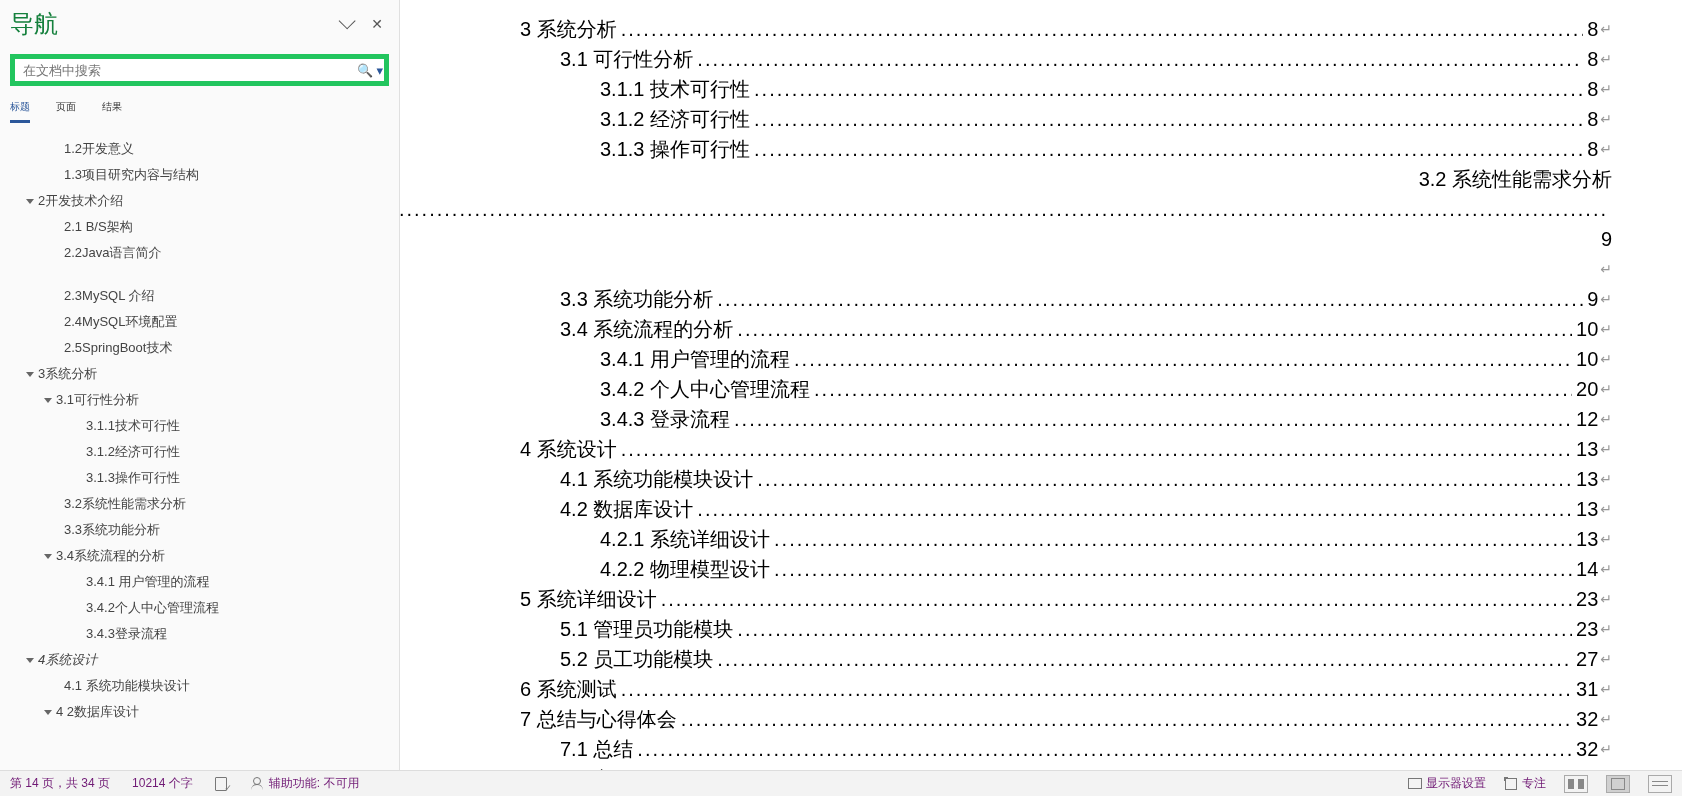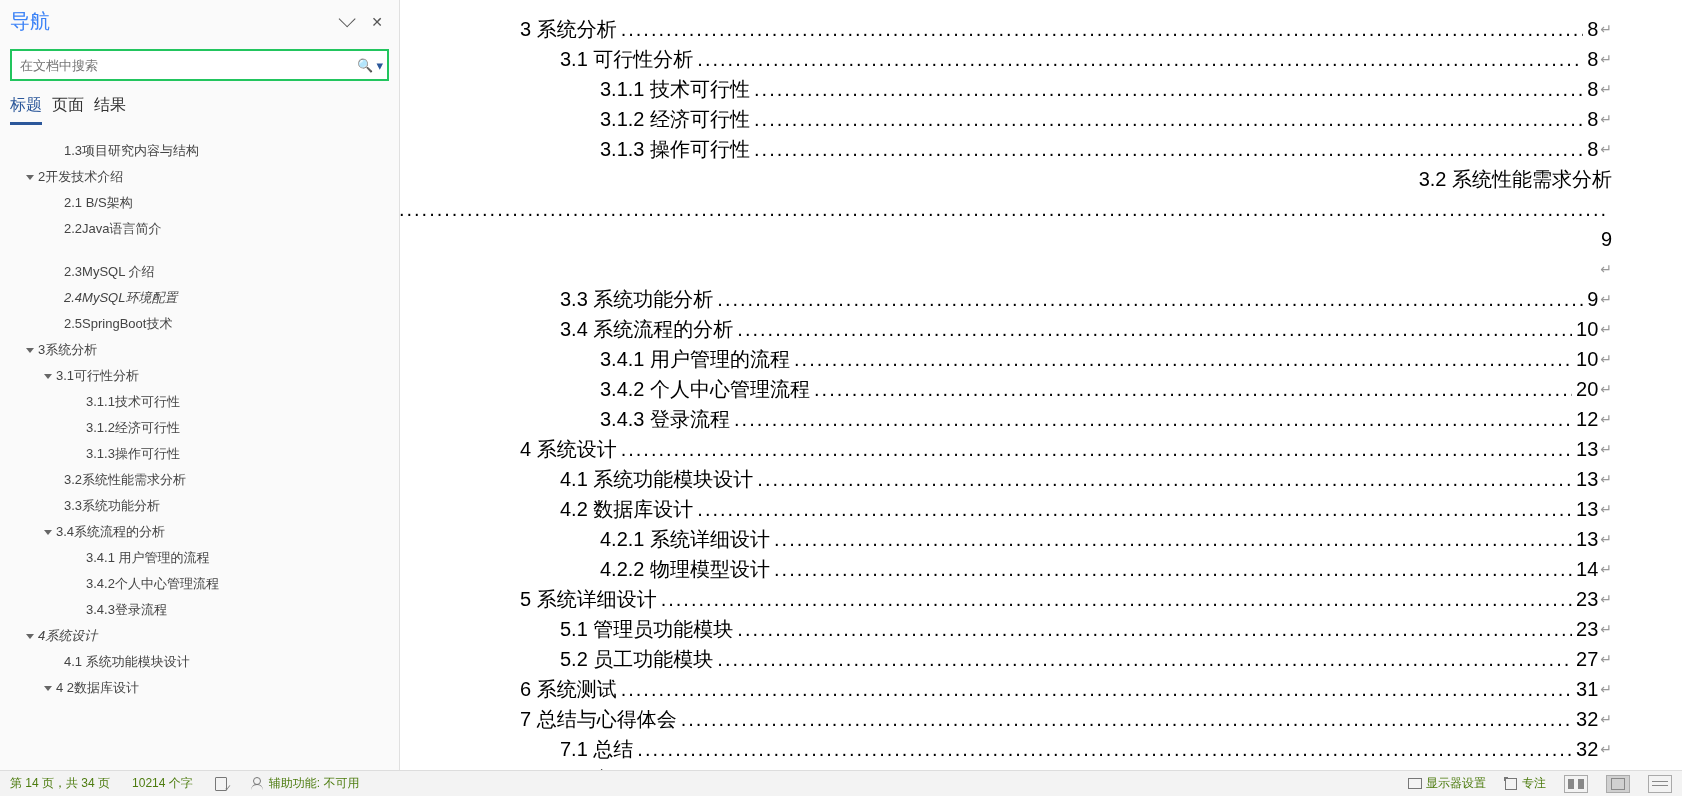--- a/index.html
+++ b/index.html
@@ -6,7 +6,7 @@
 body{display:flex;width:1682px;height:796px;background:#fff;overflow:hidden;position:relative}
 .nav-pane{width:400px;border-right:1px solid #e0e0e0;display:flex;flex-direction:column;background:#fafafa;padding:8px 10px 0 10px}
 .nav-header{display:flex;align-items:center;justify-content:space-between;margin-bottom:14px}
-.nav-title{font-size:20px;color:#3b82f6}
+.nav-title{font-size:24px;color:#15803d}
 .nav-ctrls{display:flex;gap:20px;padding-right:6px}
 .nav-ctrls span{cursor:pointer;color:#555;font-size:14px}
 .chevron{display:inline-block;width:12px;height:12px;border-right:1.5px solid #555;border-bottom:1.5px solid #555;transform:rotate(45deg) translateY(-3px)}

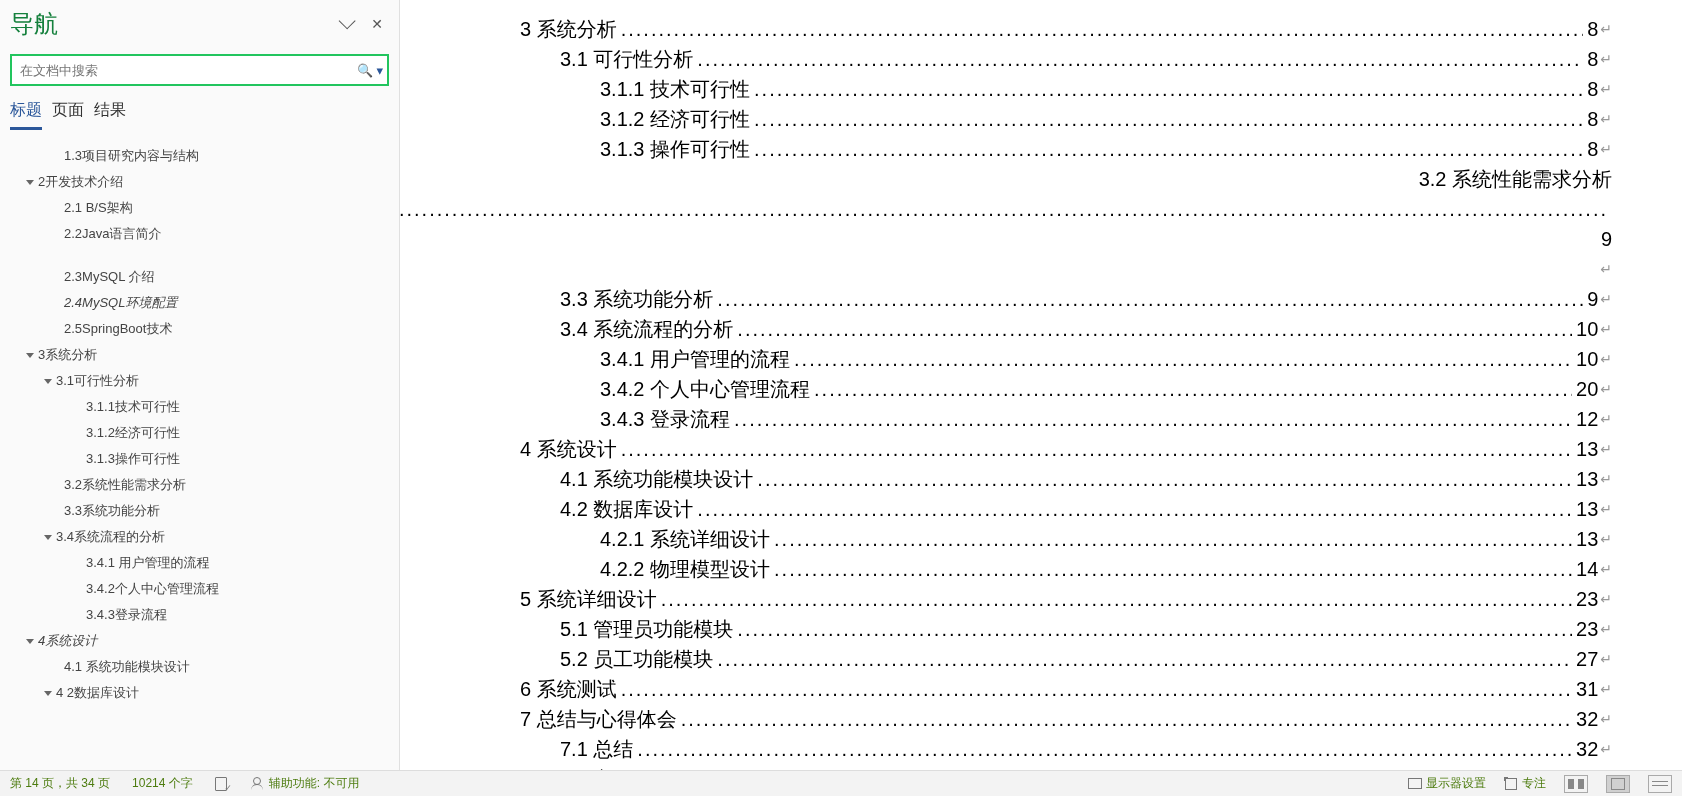--- a/index.html
+++ b/index.html
@@ -12,7 +12,7 @@
 .chevron{display:inline-block;width:12px;height:12px;border-right:1.5px solid #555;border-bottom:1.5px solid #555;transform:rotate(45deg) translateY(-3px)}
 .close-x{font-size:18px}
 .search-box{position:relative;margin-bottom:14px}
-.search-box input{width:100%;height:32px;border:2px solid #22c55e;padding:4px 30px 4px 8px;font-size:13px;background:#fff}
+.search-box input{width:100%;height:32px;border:5px solid #22c55e;padding:4px 30px 4px 8px;font-size:13px;background:#fff}
 .search-icons{position:absolute;right:6px;top:50%;transform:translateY(-50%);display:flex;align-items:center;gap:3px;color:#2b579a;font-size:13px}
 .tabs{display:flex;gap:10px;font-size:16px;color:#333;border-bottom:1px solid transparent;margin-bottom:12px}
 .tab{padding-bottom:6px;cursor:pointer}

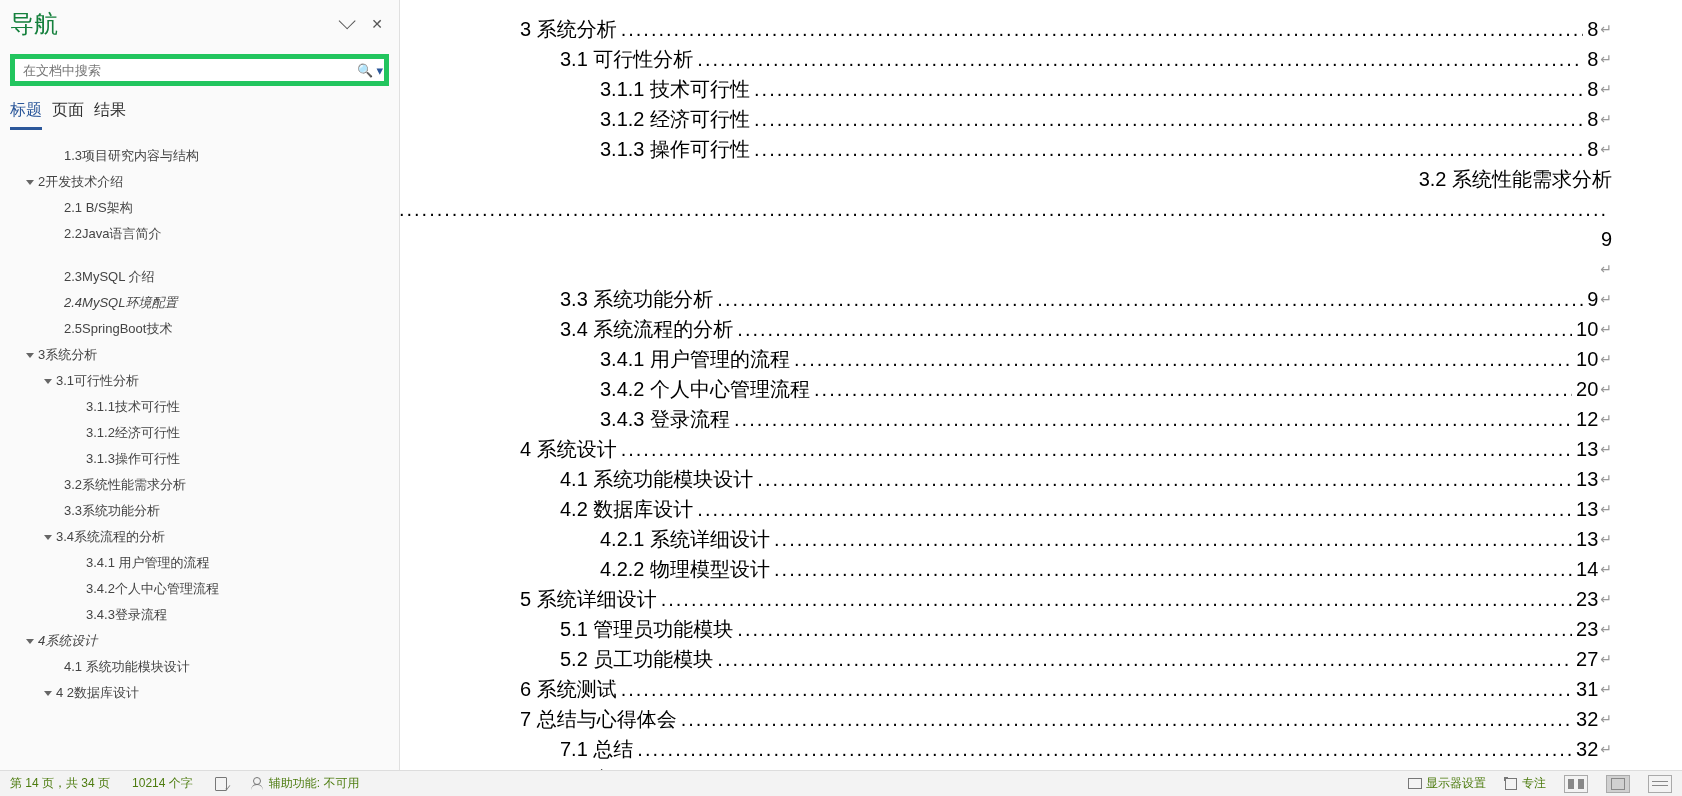--- a/index.html
+++ b/index.html
@@ -14,7 +14,7 @@
 .search-box{position:relative;margin-bottom:14px}
 .search-box input{width:100%;height:32px;border:5px solid #22c55e;padding:4px 30px 4px 8px;font-size:13px;background:#fff}
 .search-icons{position:absolute;right:6px;top:50%;transform:translateY(-50%);display:flex;align-items:center;gap:3px;color:#2b579a;font-size:13px}
-.tabs{display:flex;gap:10px;font-size:16px;color:#333;border-bottom:1px solid transparent;margin-bottom:12px}
+.tabs{display:flex;gap:26px;font-size:10px;color:#333;border-bottom:1px solid transparent;margin-bottom:12px}
 .tab{padding-bottom:6px;cursor:pointer}
 .tab.active{color:#2b579a;border-bottom:3px solid #2b579a}
 .outline{flex:1;overflow:hidden;font-size:13px;color:#444;line-height:26px}

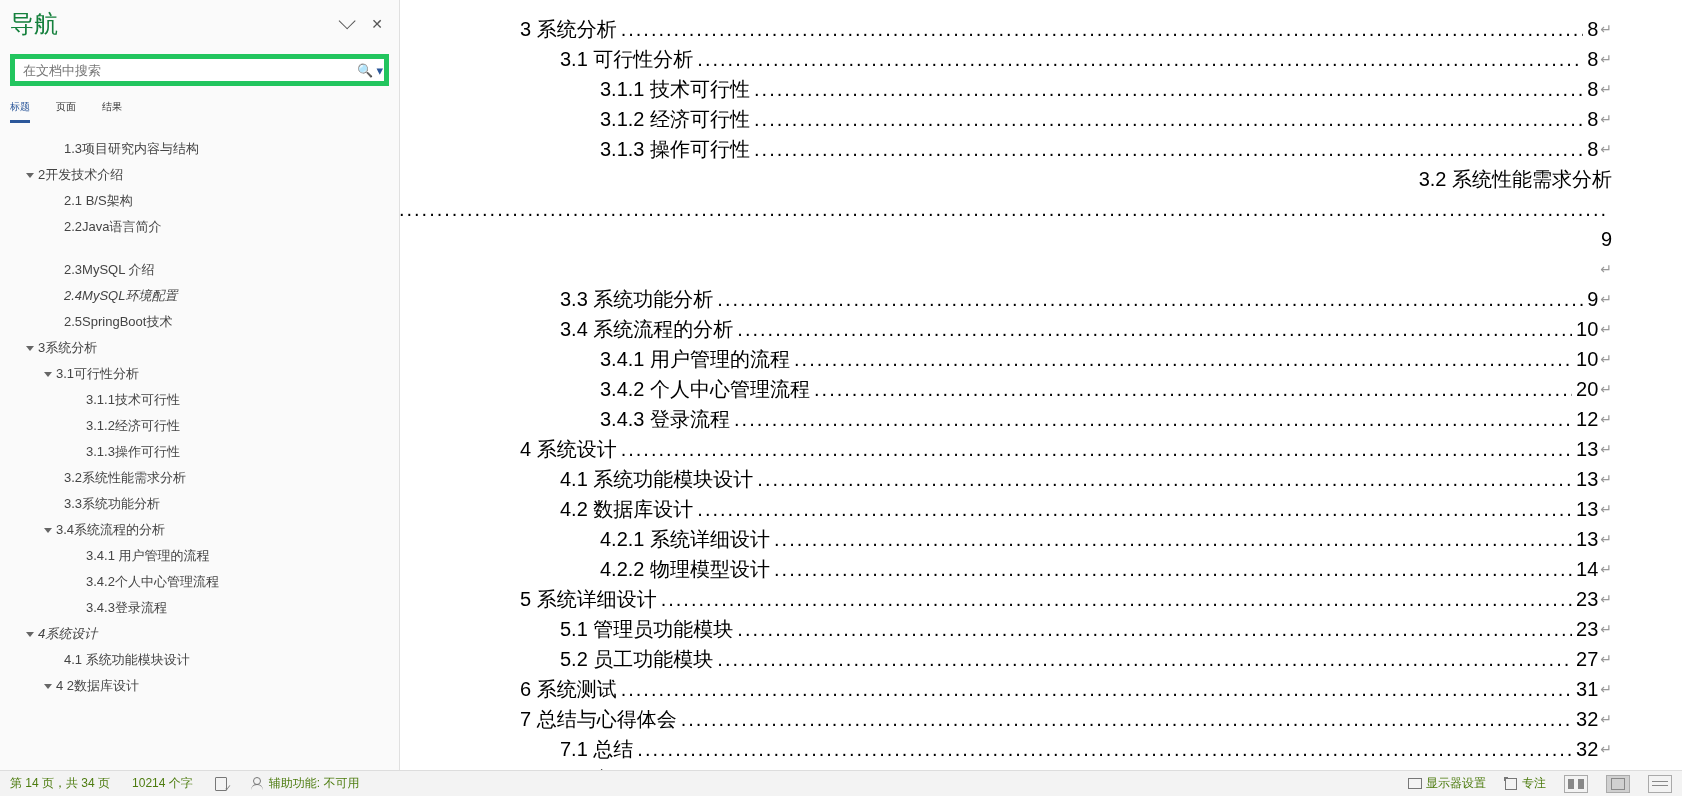--- a/index.html
+++ b/index.html
@@ -78,6 +78,10 @@
   <div class="outline" id="outline">
       <div class="row" style="padding-left: 40px;">
         <span style="width: 14px; display: inline-block;"></span>
+        <span>1.2开发意义</span>
+      </div>
+      <div class="row" style="padding-left: 40px;">
+        <span style="width: 14px; display: inline-block;"></span>
         <span>1.3项目研究内容与结构</span>
       </div>
       <div class="row" style="padding-left: 14px;">

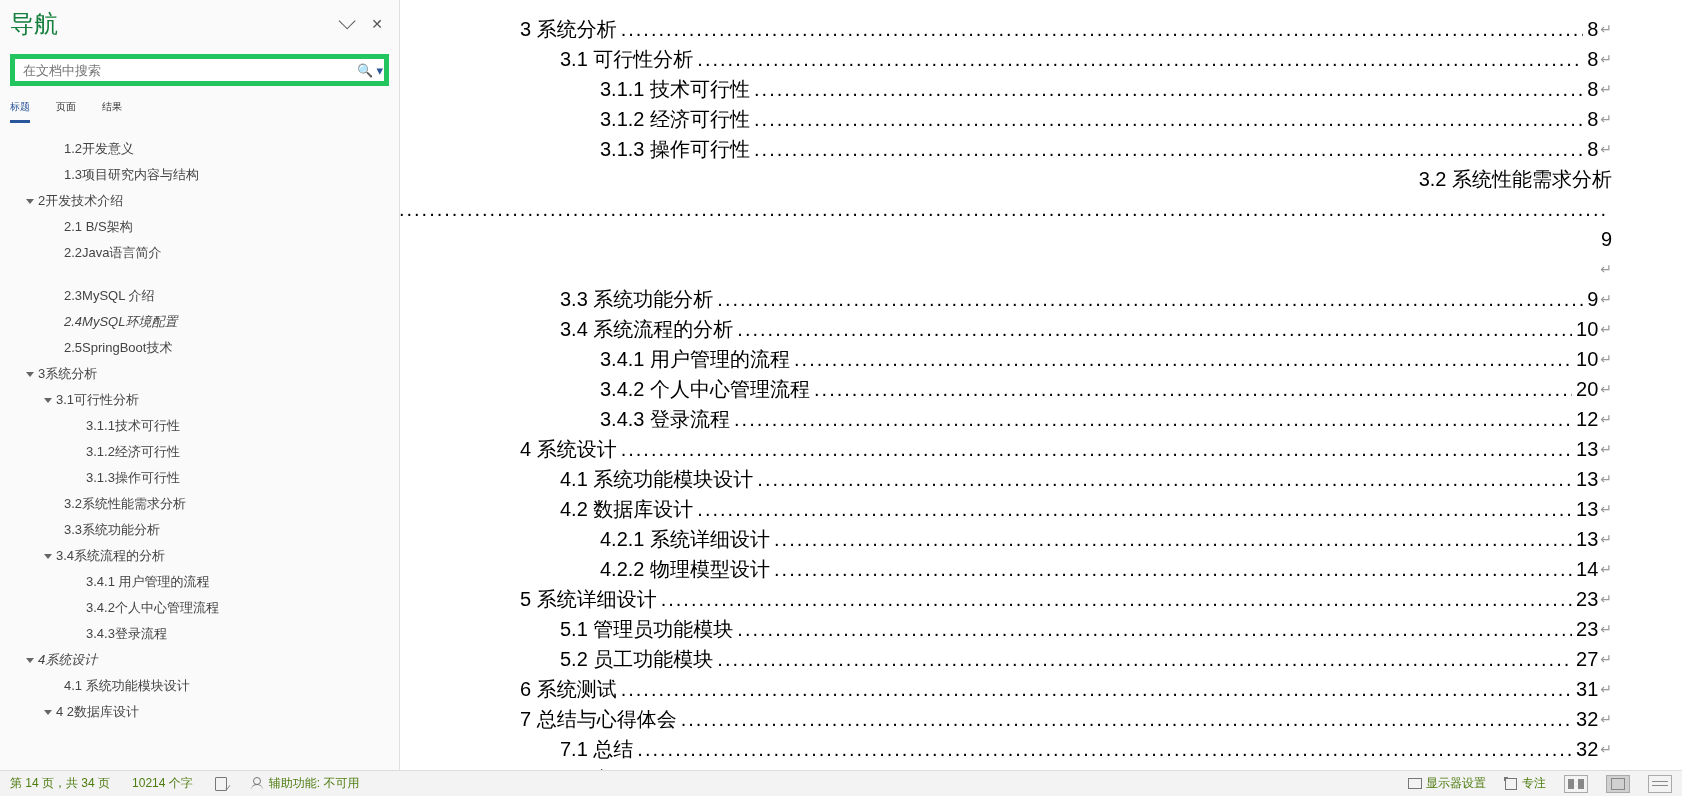--- a/index.html
+++ b/index.html
@@ -100,7 +100,7 @@
         <span style="width: 14px; display: inline-block;"></span>
         <span>2.3MySQL 介绍</span>
       </div>
-      <div class="row" style="padding-left: 40px; font-style: italic;">
+      <div class="row" style="padding-left: 40px;">
         <span style="width: 14px; display: inline-block;"></span>
         <span>2.4MySQL环境配置</span>
       </div>

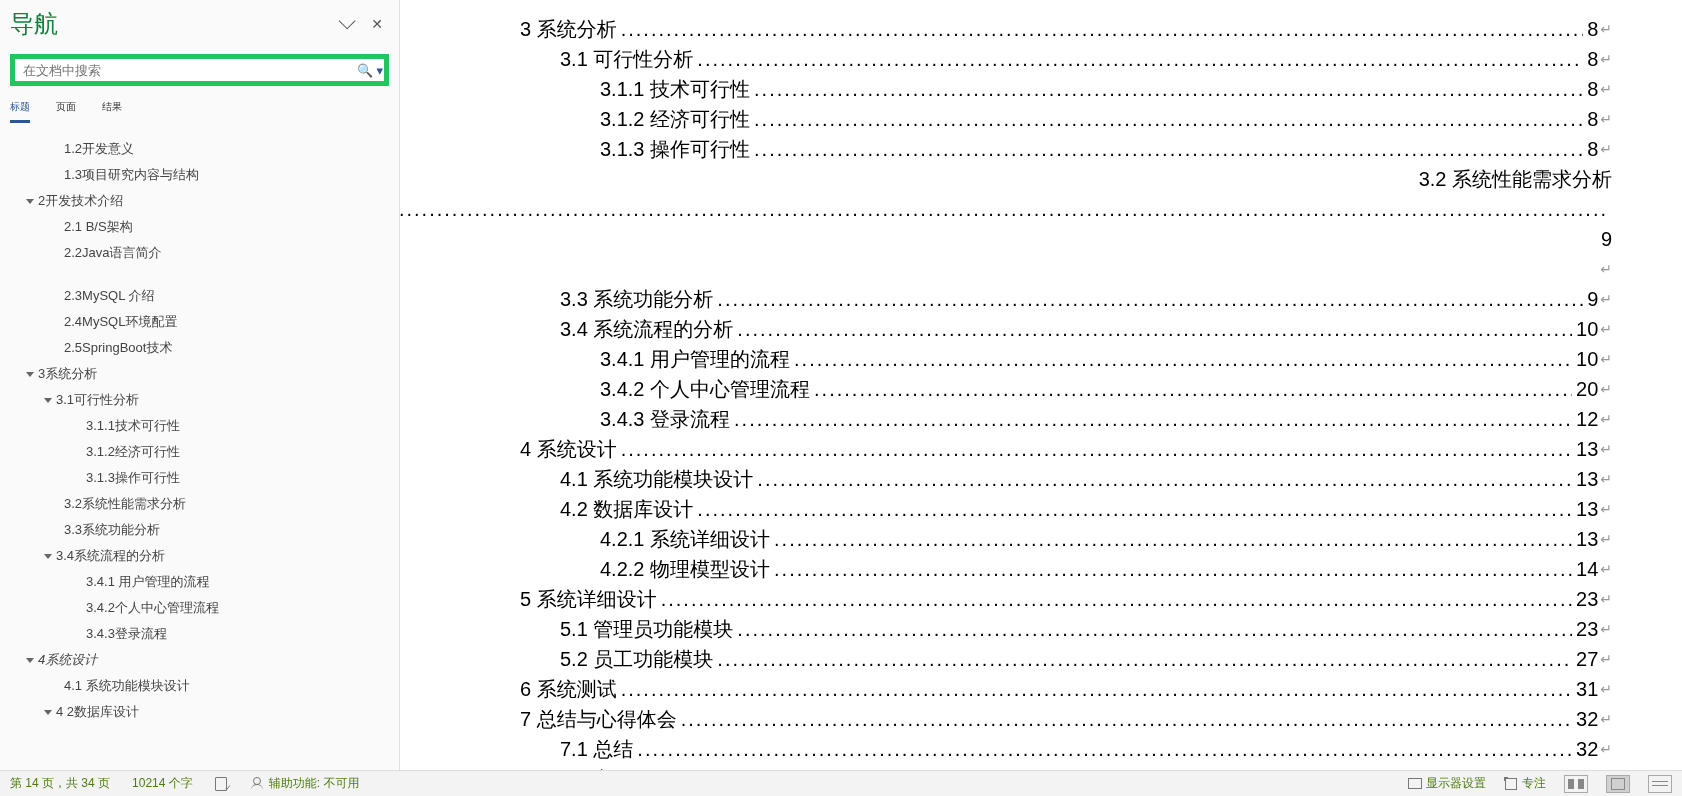--- a/index.html
+++ b/index.html
@@ -28,7 +28,7 @@
 .toc-dots{flex:1 1 auto;overflow:hidden;letter-spacing:2px;margin:0 4px}
 .toc-page{flex:0 0 auto}
 .cr{color:#999;font-size:14px;margin-left:2px}
-.statusbar{position:absolute;left:0;right:0;bottom:0;height:26px;background:#f3f3f3;border-top:1px solid #ddd;display:flex;align-items:center;font-size:12px;color:#4d7c0f;padding:0 10px;justify-content:space-between}
+.statusbar{position:absolute;left:0;right:0;bottom:0;height:26px;background:#f3f3f3;border-top:1px solid #ddd;display:flex;align-items:center;font-size:12px;color:#701a75;padding:0 10px;justify-content:space-between}
 .sb-left{display:flex;gap:22px;align-items:center}
 .sb-right{display:flex;gap:18px;align-items:center}
 .sb-item{display:flex;align-items:center;gap:4px;cursor:pointer}

